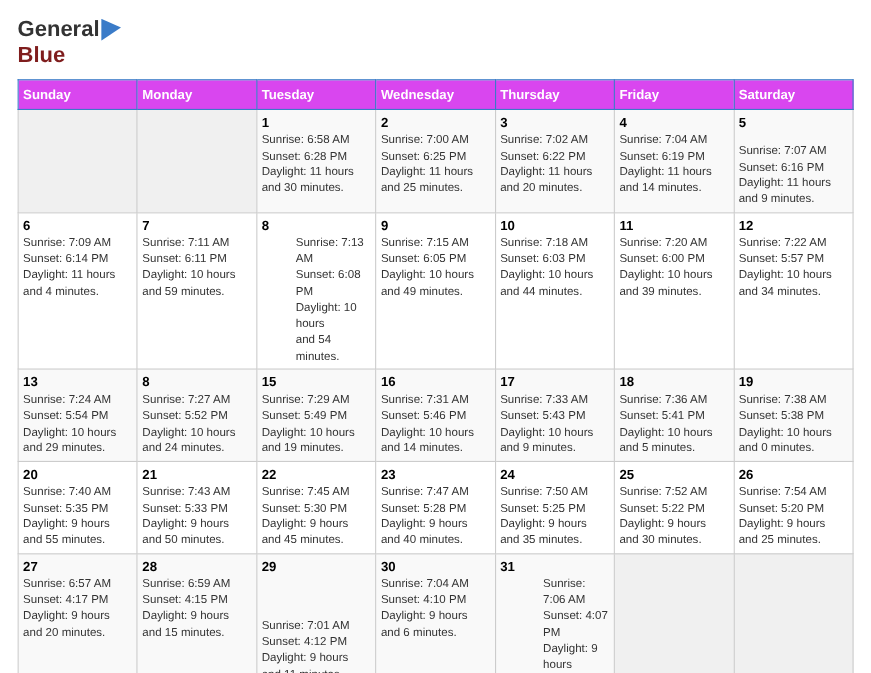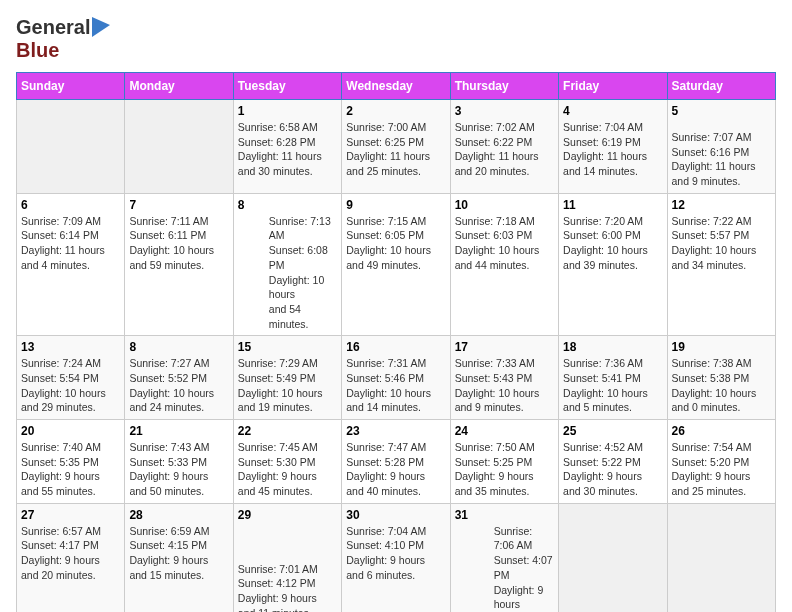--- a/index.html
+++ b/index.html
@@ -287,7 +287,7 @@
         </td>
         <td>
           <span class="day-num">25</span>
-          <div class="day-info" style="white-space: pre-line;">Sunrise: 4:52 AM
+          <div class="day-info" style="white-space: pre-line;">Sunrise: 7:52 AM
 Sunset: 5:22 PM
 Daylight: 9 hours
 and 30 minutes.</div>

